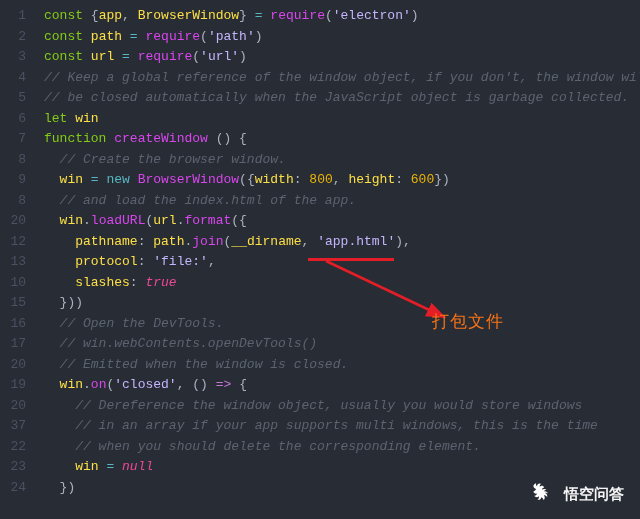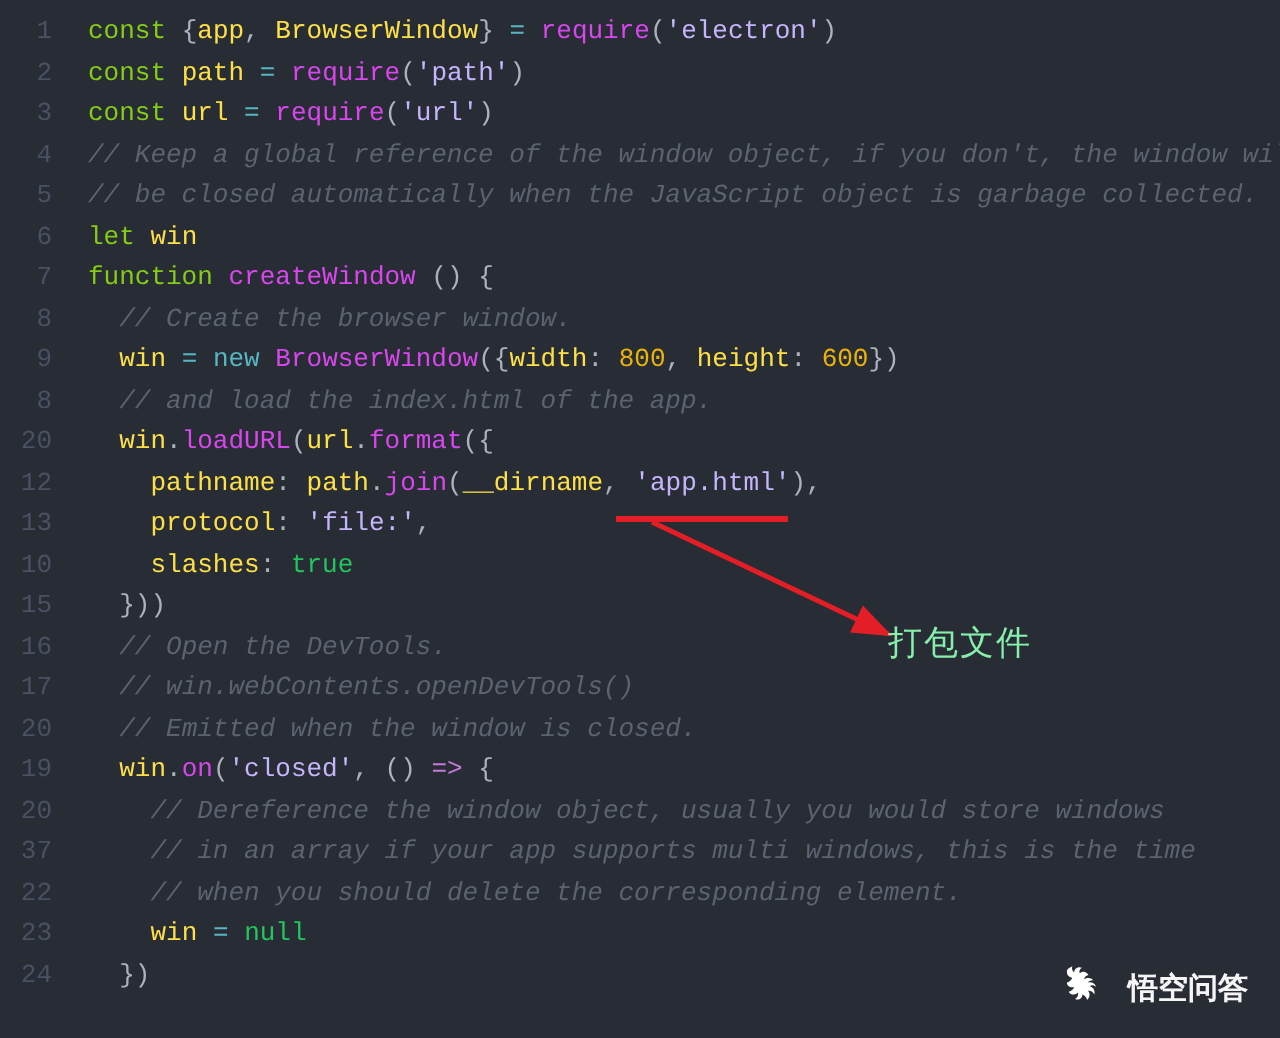--- a/index.html
+++ b/index.html
@@ -49,7 +49,7 @@
   .com  { color: #5c6370; font-style: italic; }
   .pun  { color: #abb2bf; }
   .op   { color: #56b6c2; }
-  .const{ color: #22c55e; }
+  .const{ color: #ec4899; font-style: italic; }
 
   .underline {
     position: absolute;

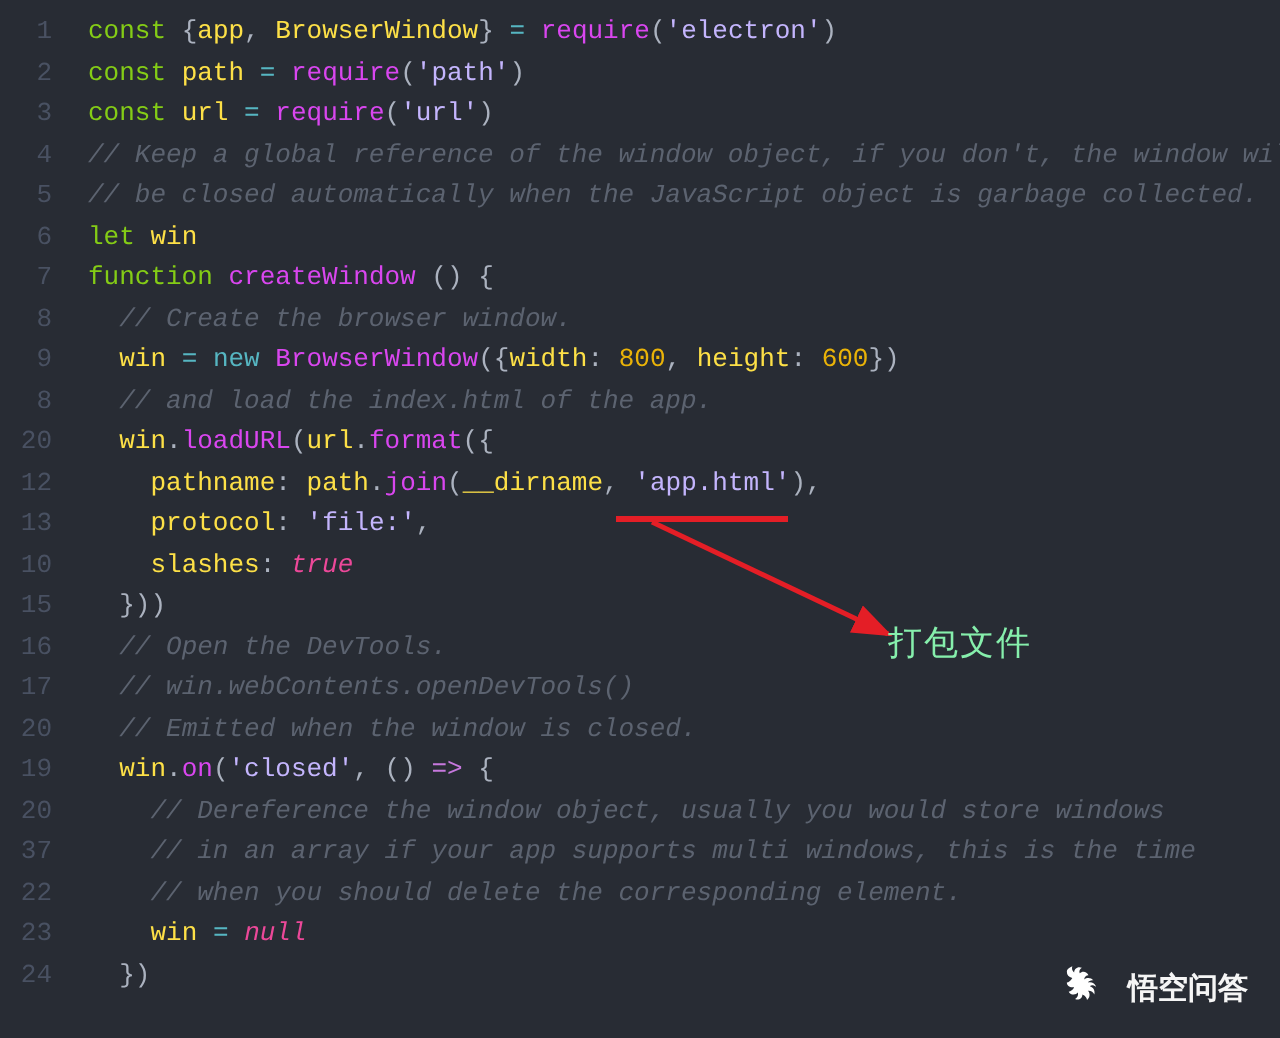--- a/index.html
+++ b/index.html
@@ -67,9 +67,9 @@
   }
   .annotation {
     position: absolute;
-    left: 444px;
+    left: 432px;
     top: 310px;
-    color: #86efac;
+    color: #f97316;
     font-size: 17px;
     font-family: "Microsoft YaHei", SimSun, sans-serif;
     font-weight: 400;

